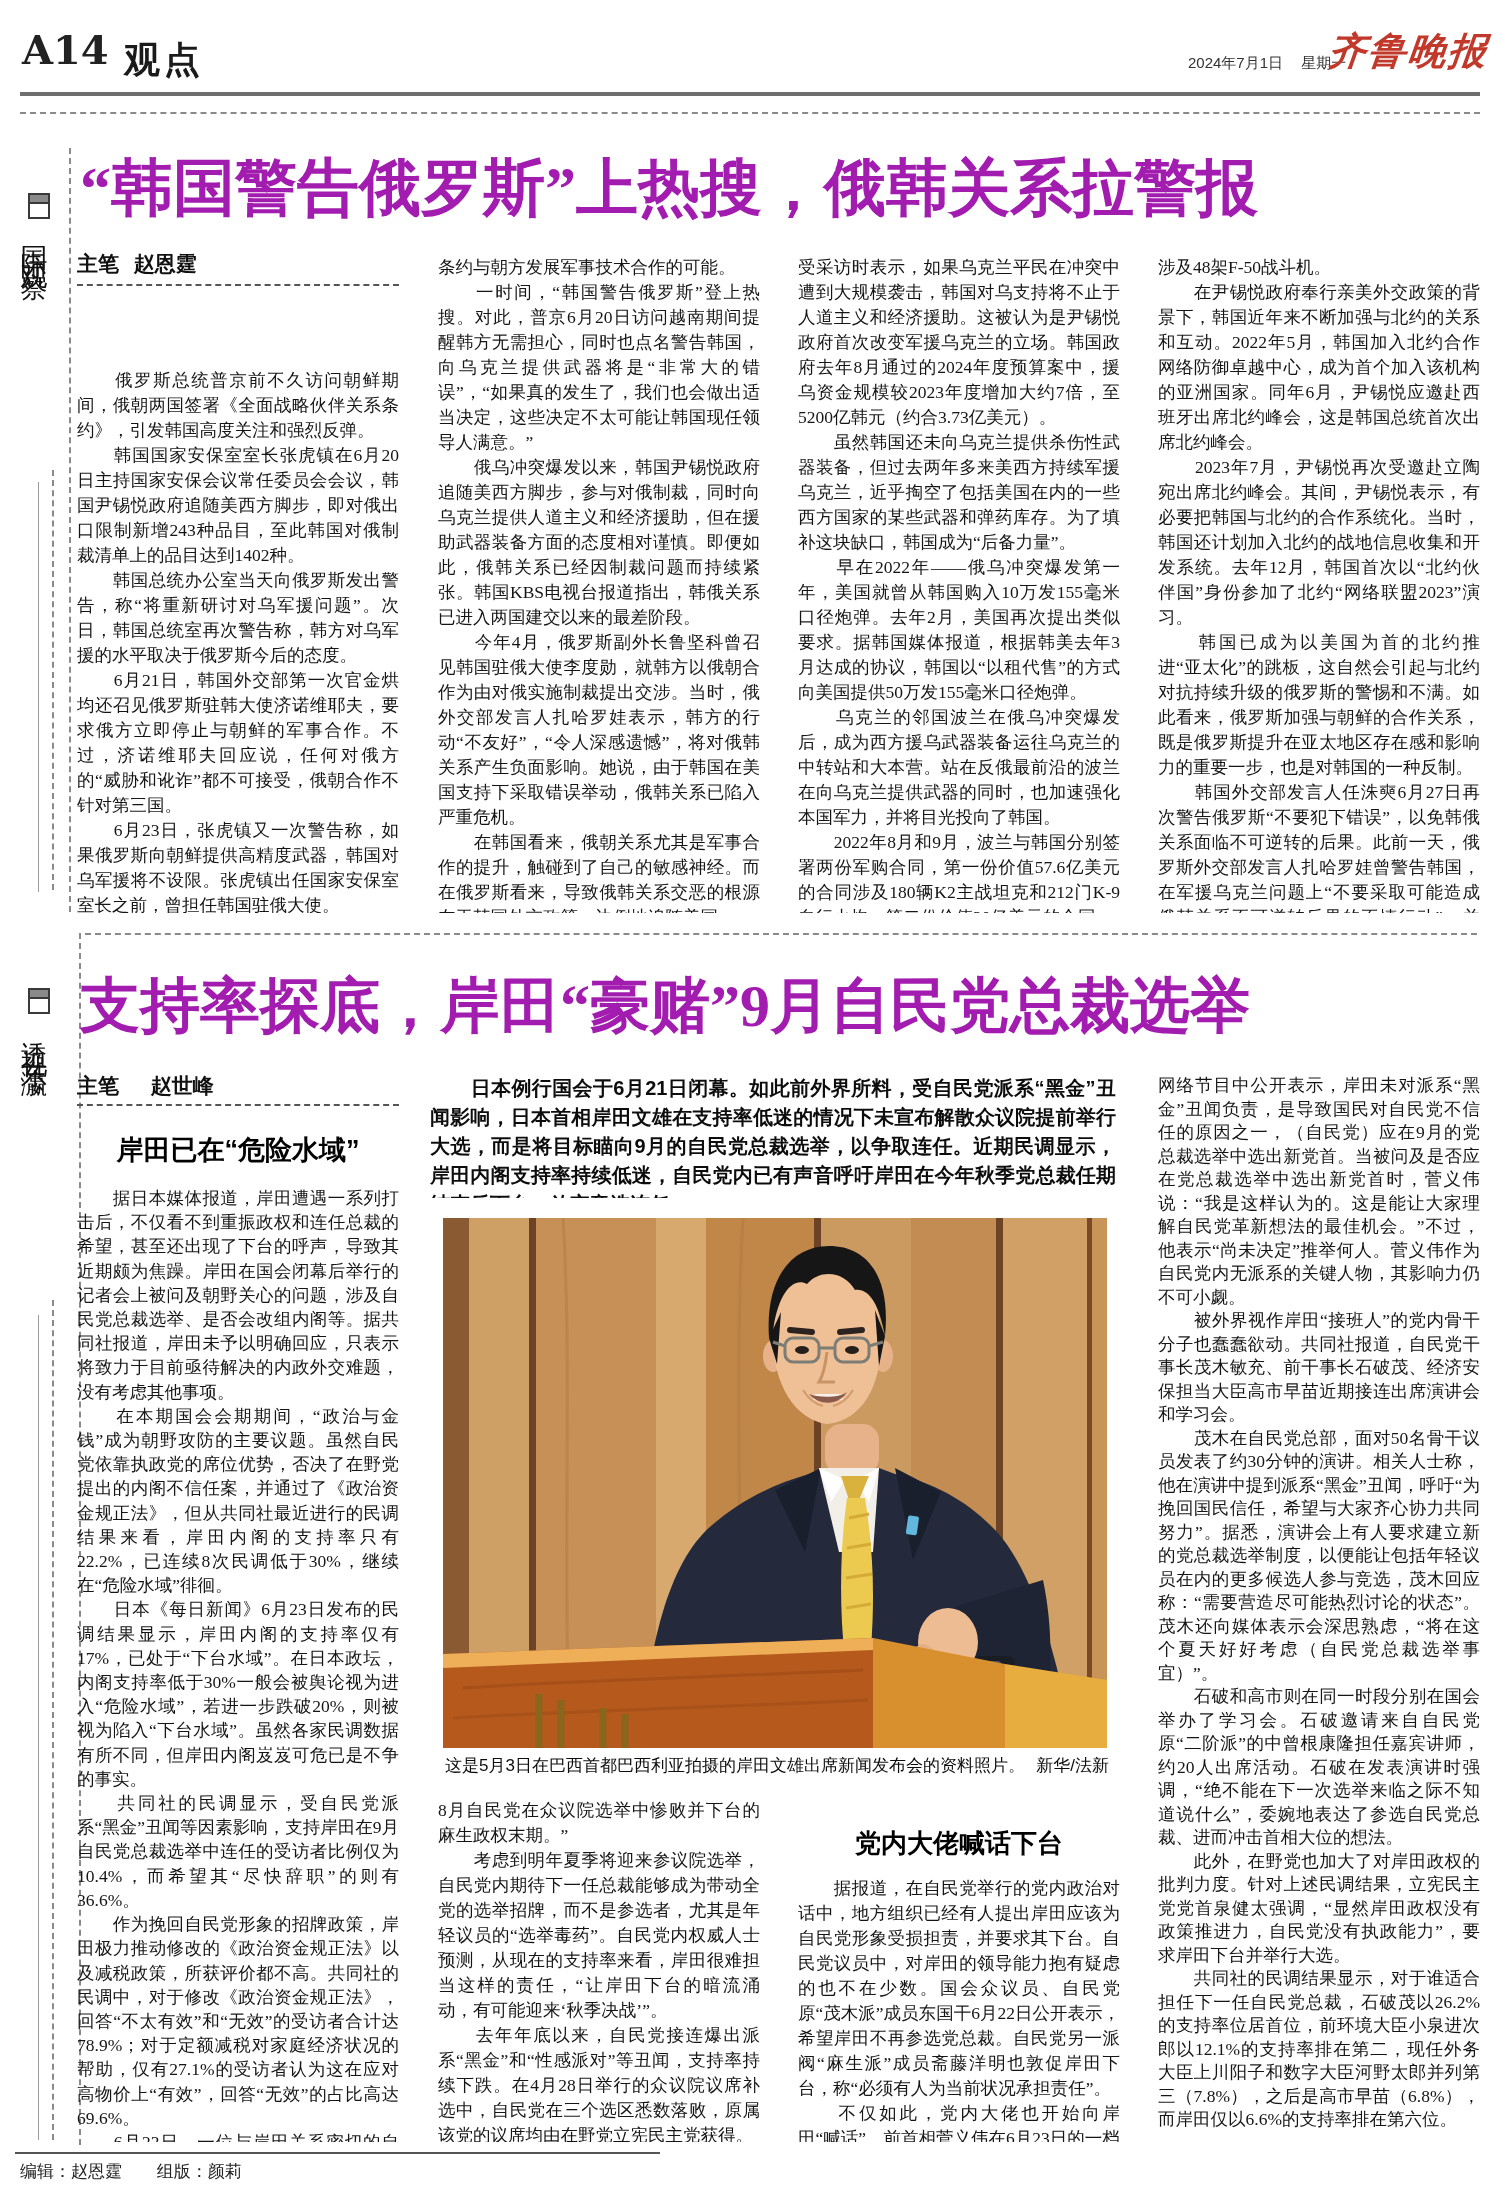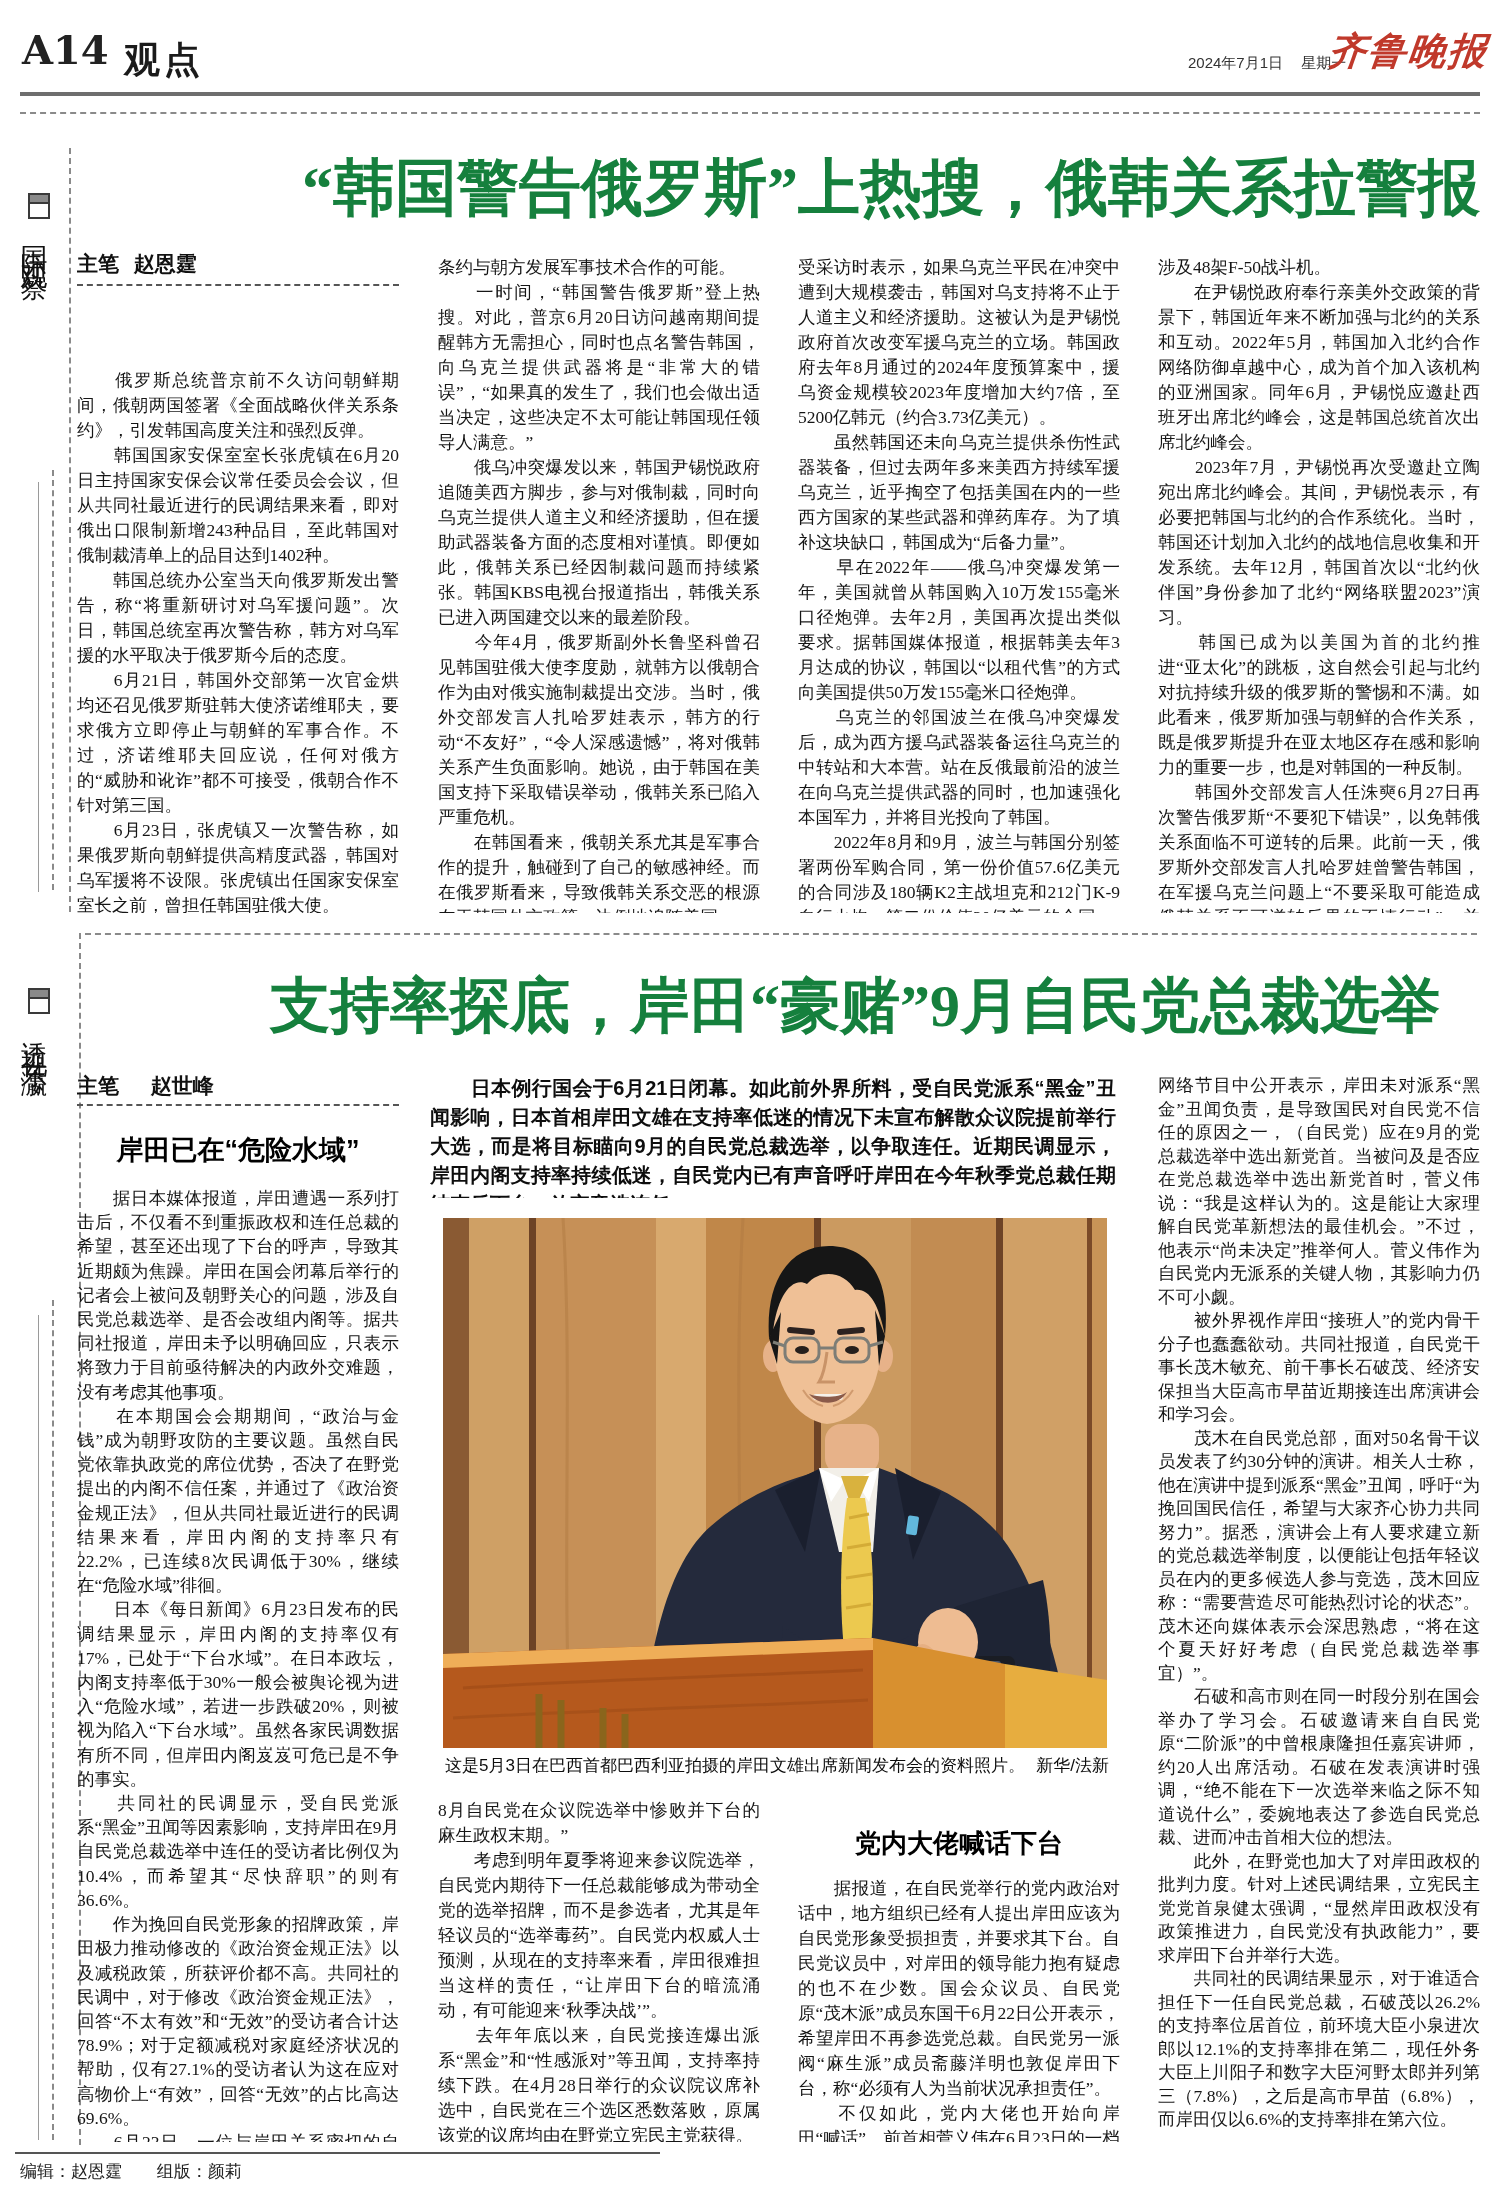--- a/index.html
+++ b/index.html
@@ -23,7 +23,7 @@
   .vlabel{writing-mode:vertical-rl;text-orientation:upright;font-size:27px;letter-spacing:9px;
           color:#111;font-family:"Liberation Serif","DejaVu Serif",serif;}
   
-  .bigtitle{font-weight:900;color:#15803d;text-align:right;font-family:"Liberation Serif","DejaVu Serif",serif;}
+  .bigtitle{font-weight:900;color:#a21caf;text-align:left;font-family:"Liberation Serif","DejaVu Serif",serif;}
   .byline{font-family:"Liberation Sans","DejaVu Sans",sans-serif;font-weight:bold;font-size:21px;color:#111;}
   .byline-rule{border-bottom:2px dashed #555;height:0;}
   .subhead{font-family:"Liberation Sans","DejaVu Sans",sans-serif;font-weight:bold;color:#000;text-align:center;}

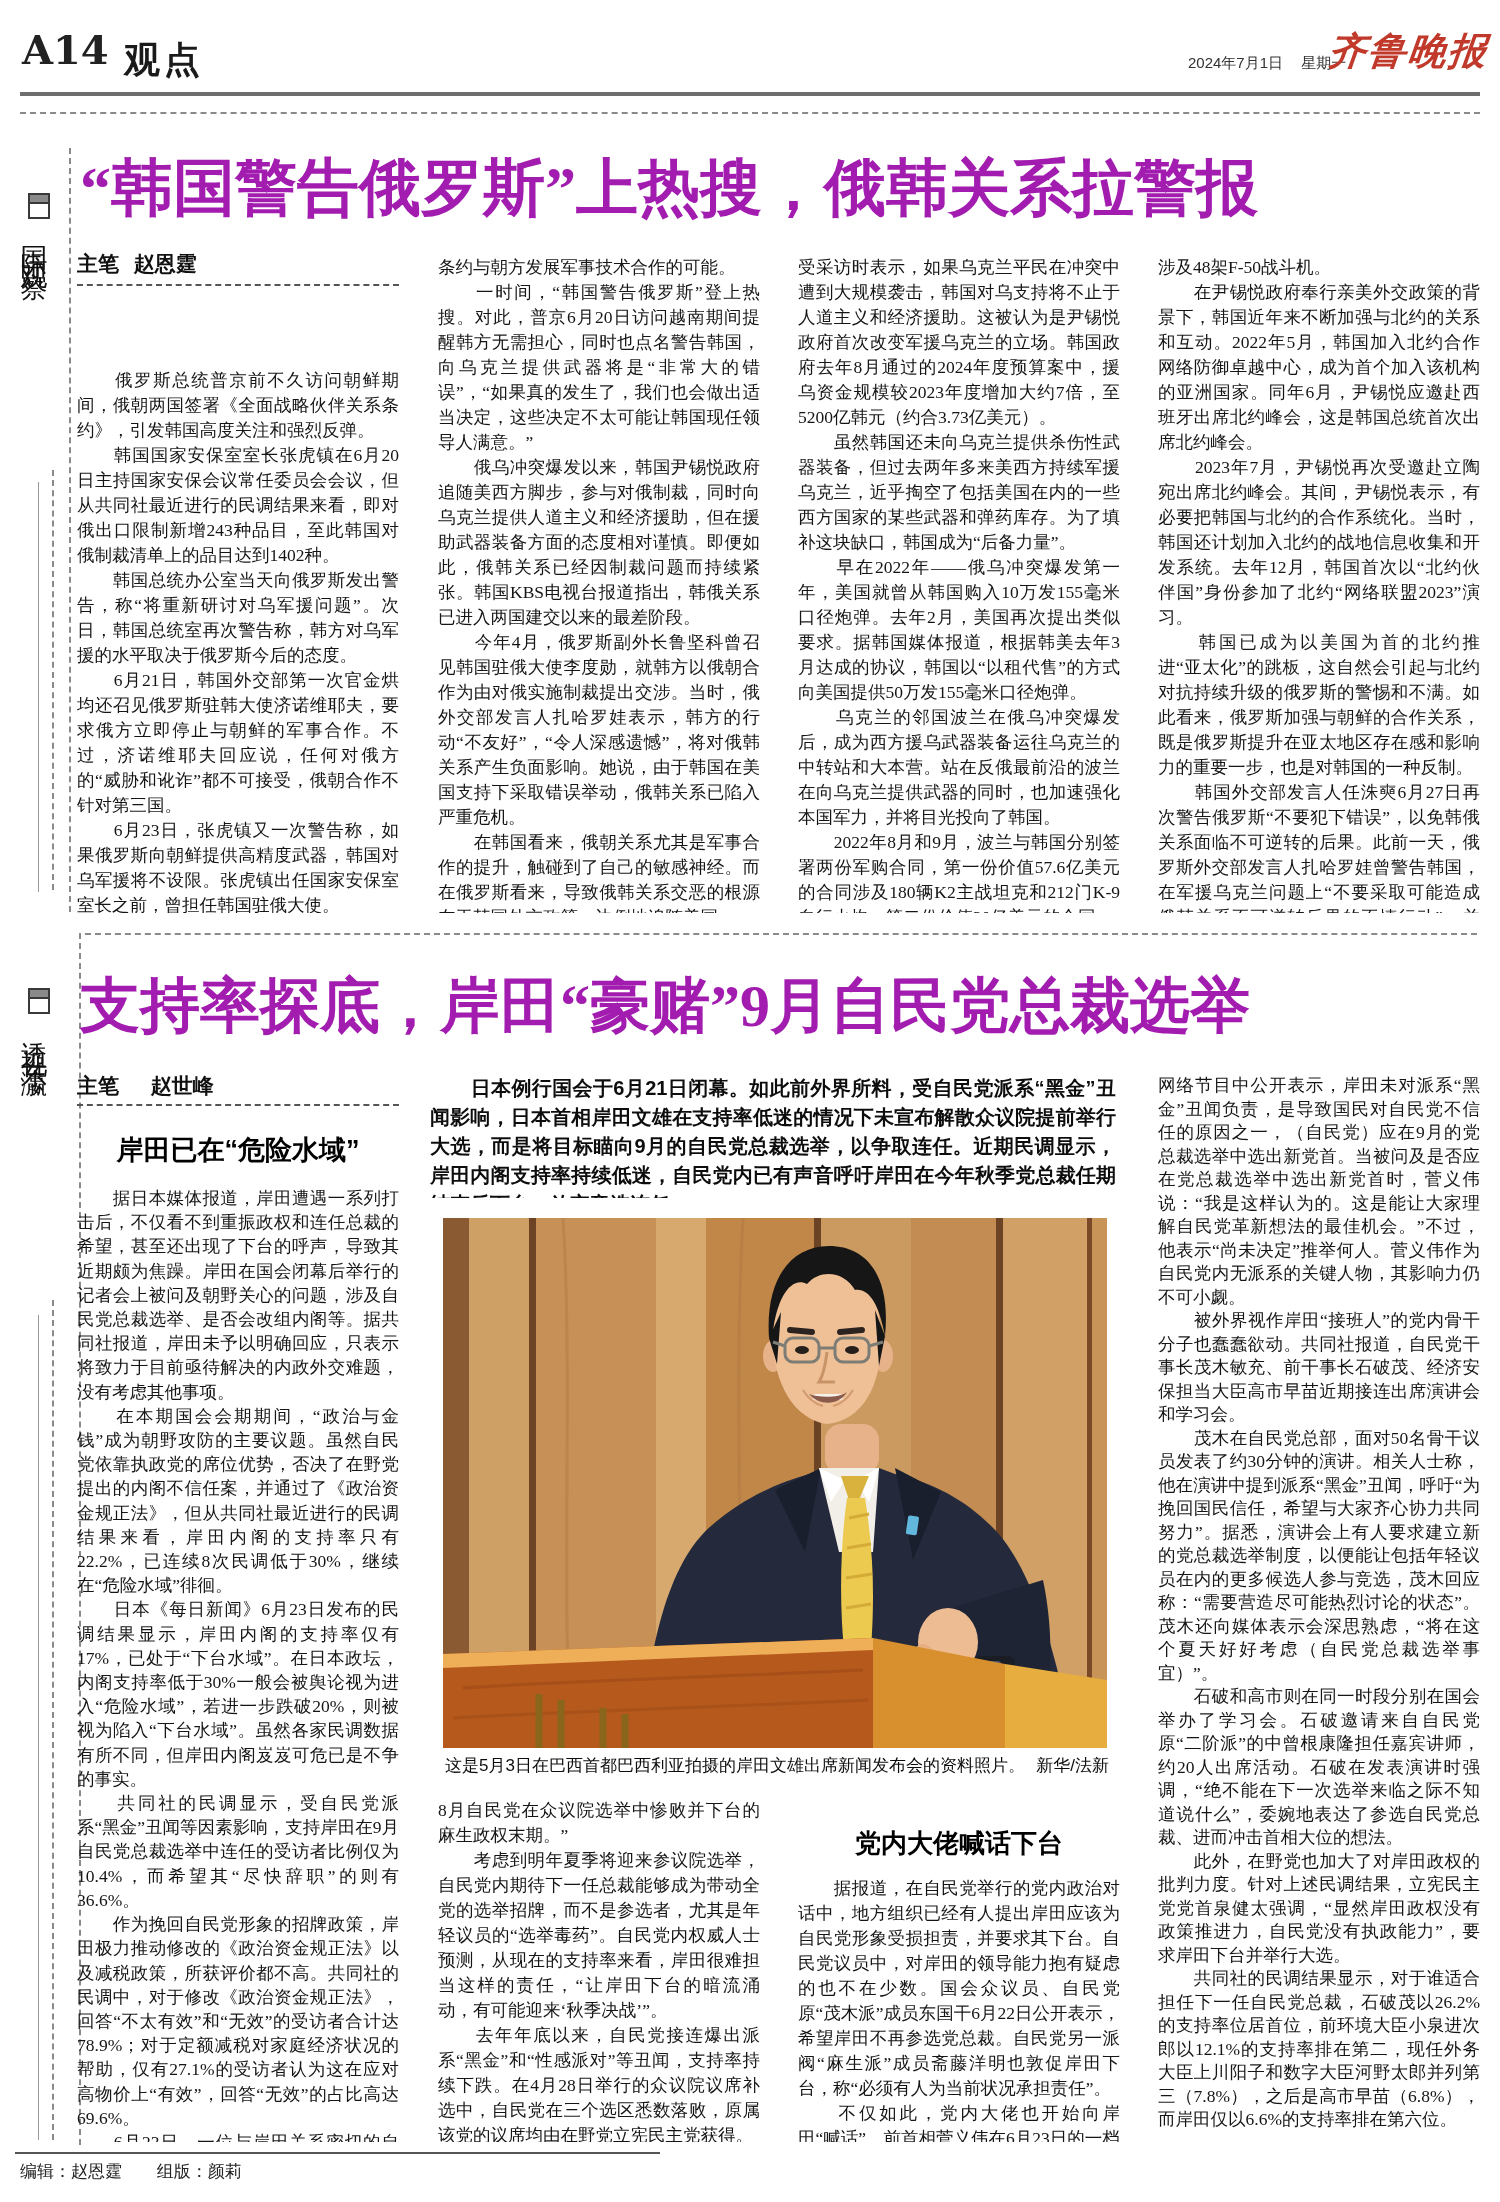--- a/index.html
+++ b/index.html
@@ -73,7 +73,7 @@
 
 <div class="abs body-col" style="left:77px;top:368px;height:545px;">
     <p>　　俄罗斯总统普京前不久访问朝鲜期间，俄朝两国签署《全面战略伙伴关系条约》，引发韩国高度关注和强烈反弹。</p>
-    <p>　　韩国国家安保室室长张虎镇在6月20日主持国家安保会议常任委员会会议，但从共同社最近进行的民调结果来看，即对俄出口限制新增243种品目，至此韩国对俄制裁清单上的品目达到1402种。</p>
+    <p>　　韩国国家安保室室长张虎镇在6月20日主持国家安保会议常任委员会会议，韩国尹锡悦政府追随美西方脚步，即对俄出口限制新增243种品目，至此韩国对俄制裁清单上的品目达到1402种。</p>
     <p>　　韩国总统办公室当天向俄罗斯发出警告，称“将重新研讨对乌军援问题”。次日，韩国总统室再次警告称，韩方对乌军援的水平取决于俄罗斯今后的态度。</p>
     <p>　　6月21日，韩国外交部第一次官金烘均还召见俄罗斯驻韩大使济诺维耶夫，要求俄方立即停止与朝鲜的军事合作。不过，济诺维耶夫回应说，任何对俄方的“威胁和讹诈”都不可接受，俄朝合作不针对第三国。</p>
     <p>　　6月23日，张虎镇又一次警告称，如果俄罗斯向朝鲜提供高精度武器，韩国对乌军援将不设限。张虎镇出任国家安保室室长之前，曾担任韩国驻俄大使。</p>

